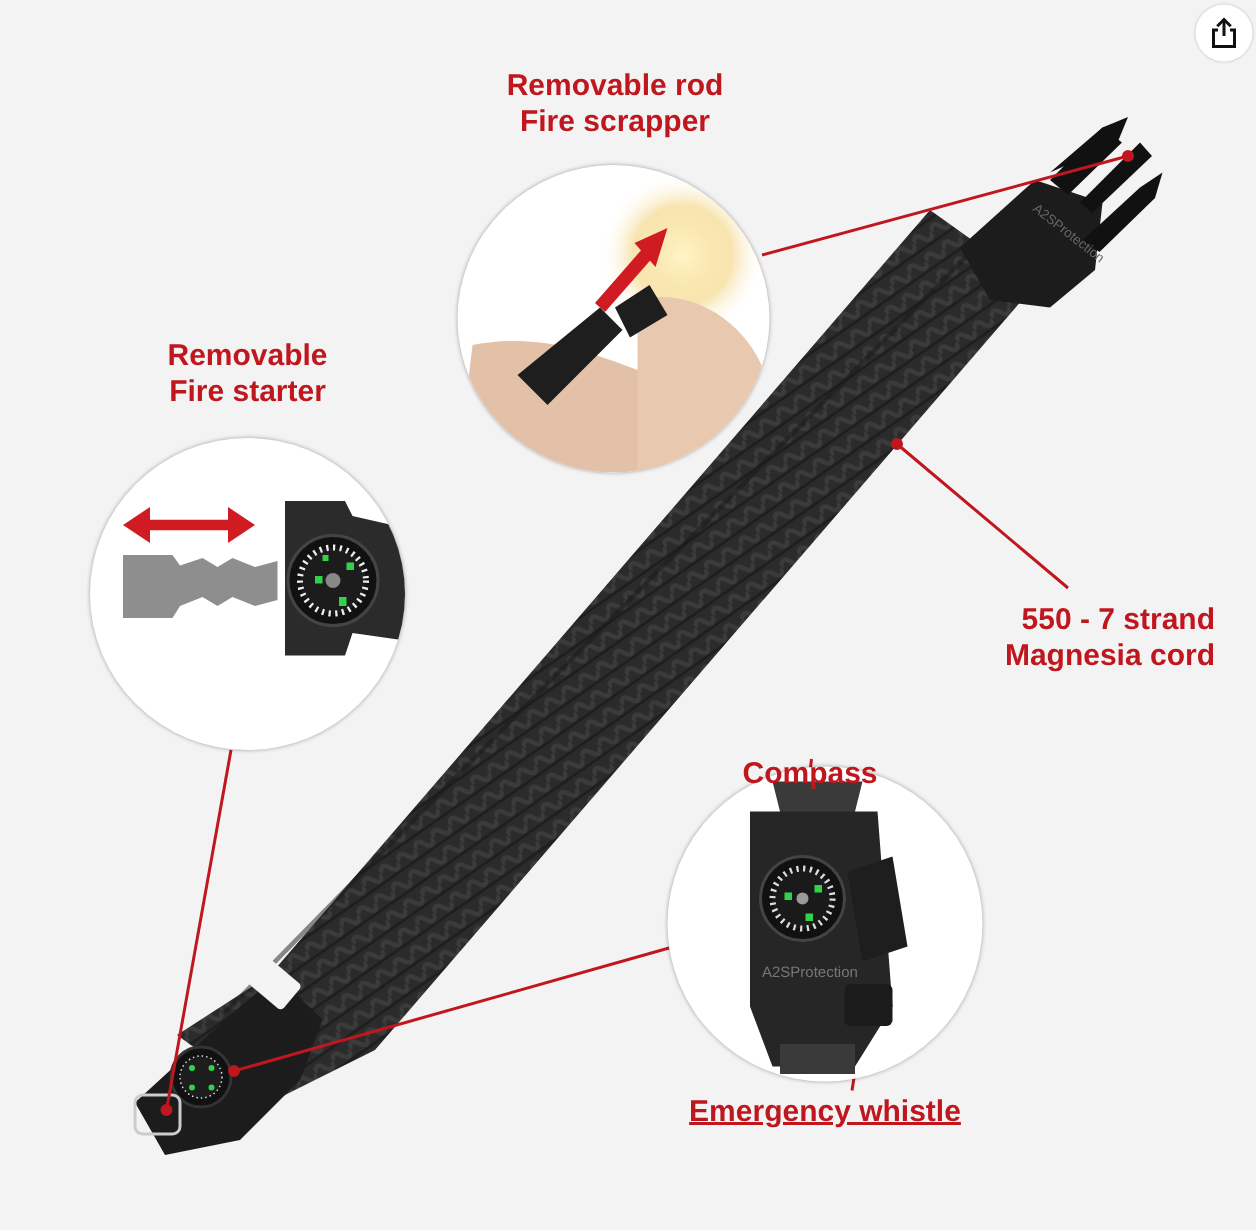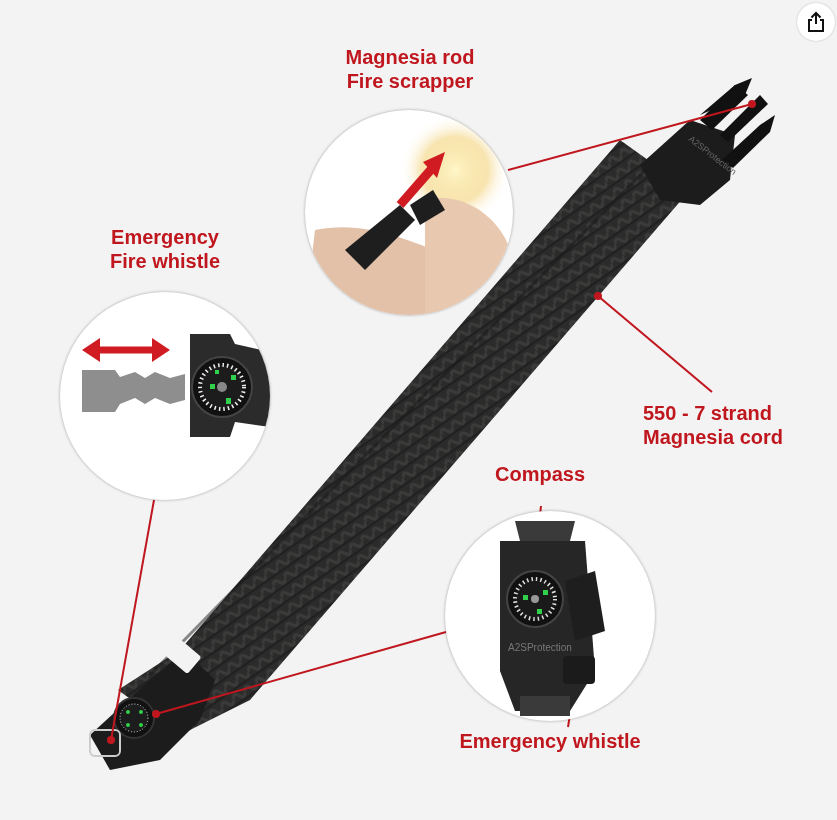--- a/index.html
+++ b/index.html
@@ -117,7 +117,7 @@
   </div>
 
   <div class="label" style="left:320px;top:45px;width:180px;">
-    <span>Magnesia rod</span>
+    <span>Removable rod</span>
     <span>Fire scrapper</span>
   </div>
 

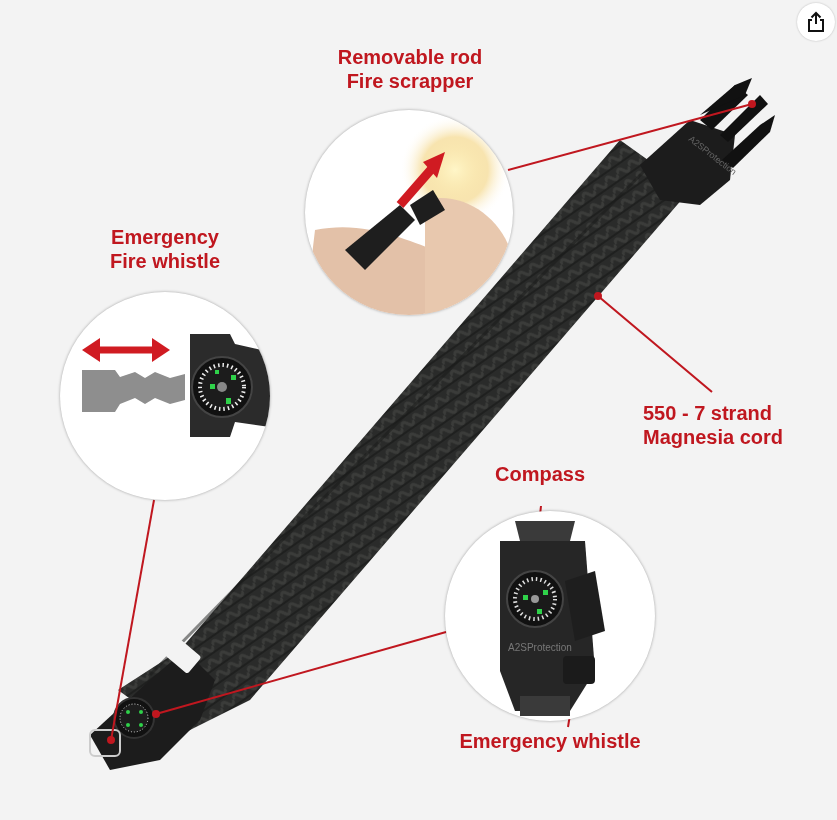--- a/index.html
+++ b/index.html
@@ -122,7 +122,7 @@
   </div>
 
   <div class="label" style="left:75px;top:225px;width:180px;">
-    <span>Emergency</span>
+    <span>Removable</span>
     <span>Fire whistle</span>
   </div>
 

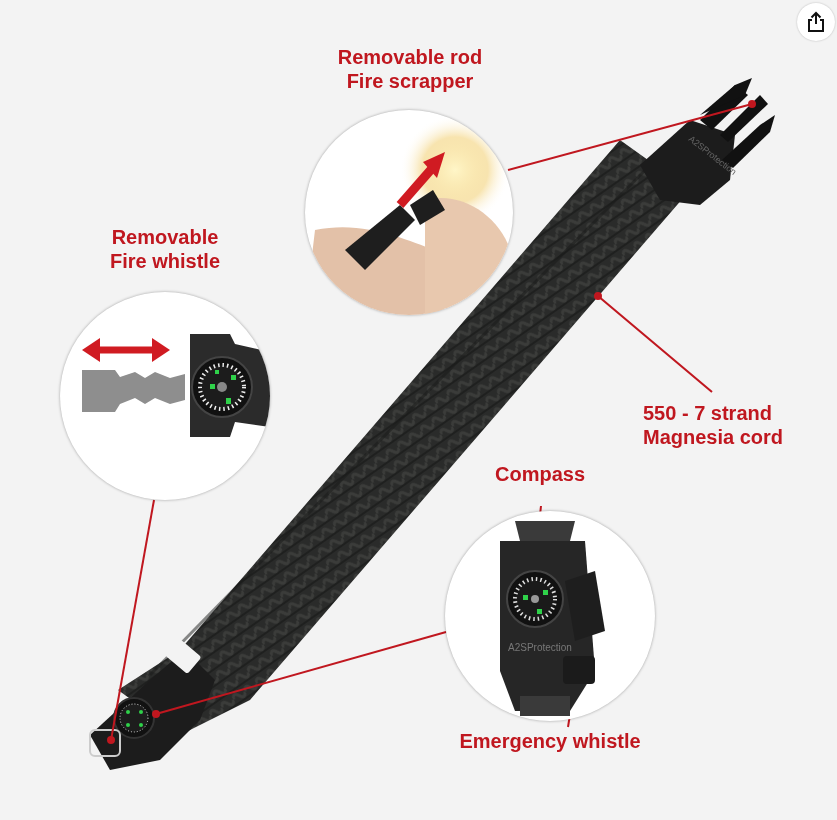--- a/index.html
+++ b/index.html
@@ -123,7 +123,7 @@
 
   <div class="label" style="left:75px;top:225px;width:180px;">
     <span>Removable</span>
-    <span>Fire whistle</span>
+    <span>Fire starter</span>
   </div>
 
   <div class="label" style="left:630px;top:401px;width:180px;text-align:left;padding-left:13px;box-sizing:border-box;">

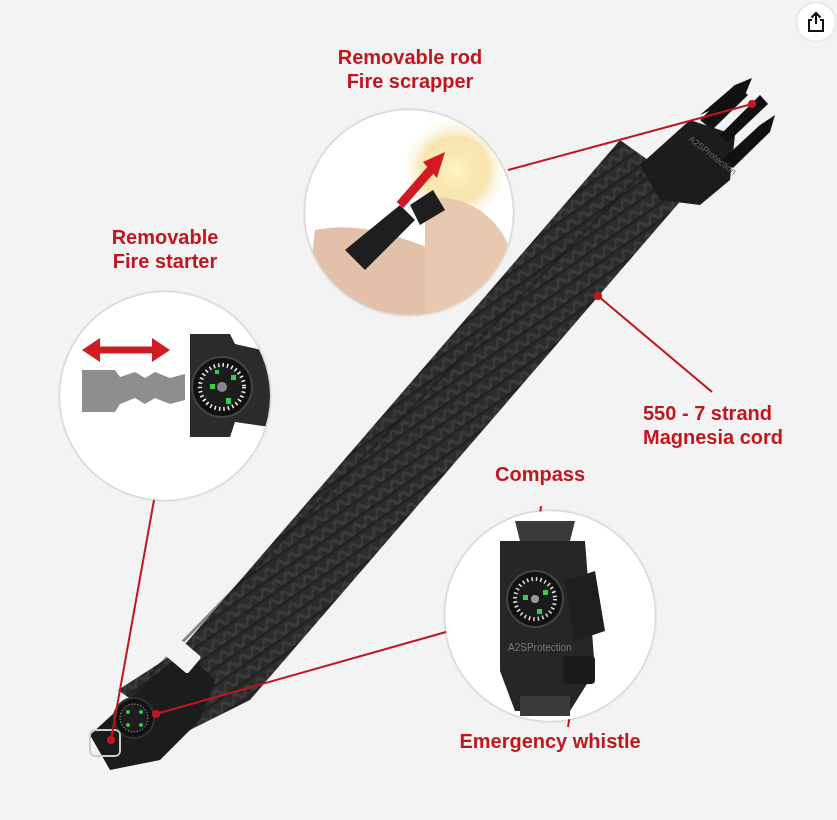--- a/index.html
+++ b/index.html
@@ -126,7 +126,7 @@
     <span>Fire starter</span>
   </div>
 
-  <div class="label" style="left:630px;top:401px;width:180px;text-align:left;padding-left:13px;box-sizing:border-box;">
+  <div class="label" style="left:630px;top:401px;width:180px;text-align:right;padding-left:13px;box-sizing:border-box;">
     <span>550 - 7 strand</span>
     <span>Magnesia cord</span>
   </div>

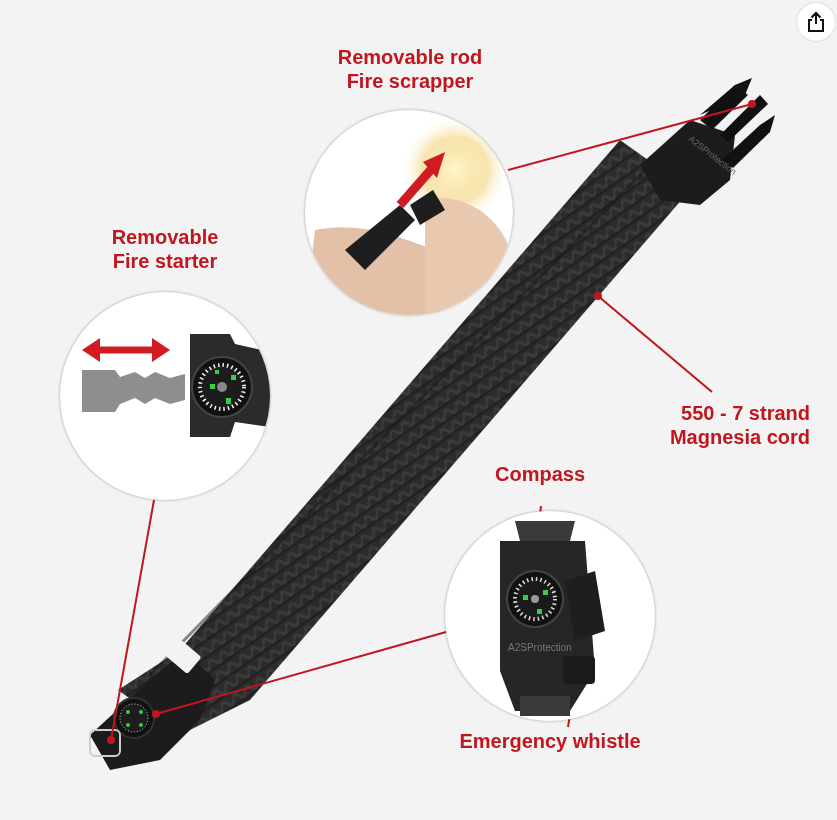--- a/index.html
+++ b/index.html
@@ -131,7 +131,7 @@
     <span>Magnesia cord</span>
   </div>
 
-  <div class="label" style="left:470px;top:462px;width:140px;text-align:center;">
+  <div class="label" style="left:470px;top:504px;width:140px;text-align:center;">
     <span>Compass</span>
   </div>
 

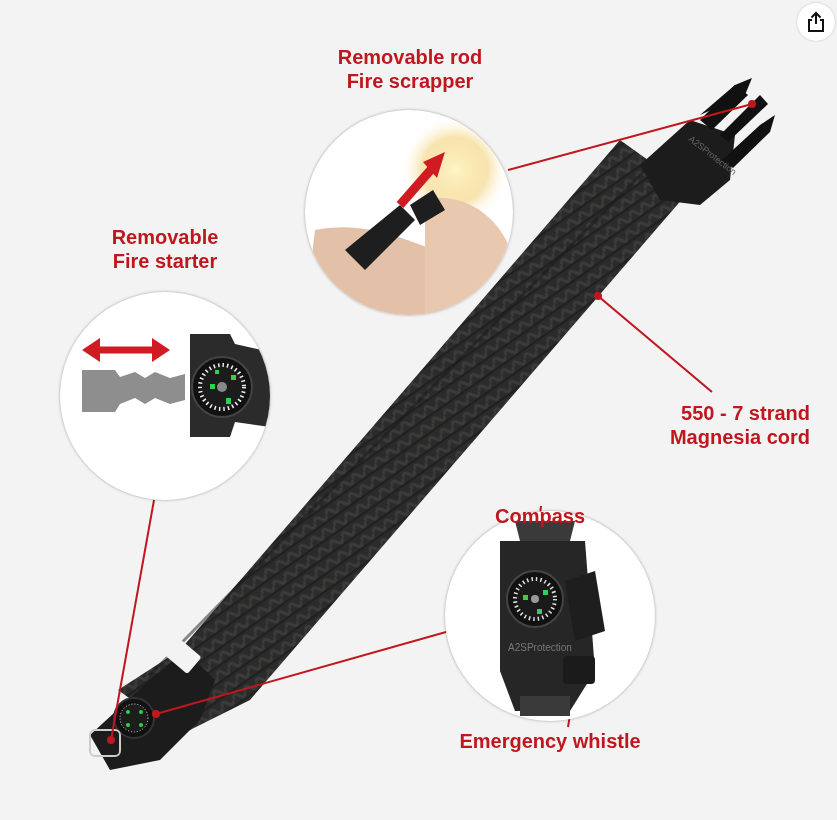--- a/index.html
+++ b/index.html
@@ -135,7 +135,7 @@
     <span>Compass</span>
   </div>
 
-  <div class="label" style="left:430px;top:729px;width:240px;">
+  <div class="label" style="left:430px;top:729px;width:240px;text-decoration:underline;">
     <span>Emergency whistle</span>
   </div>
 

